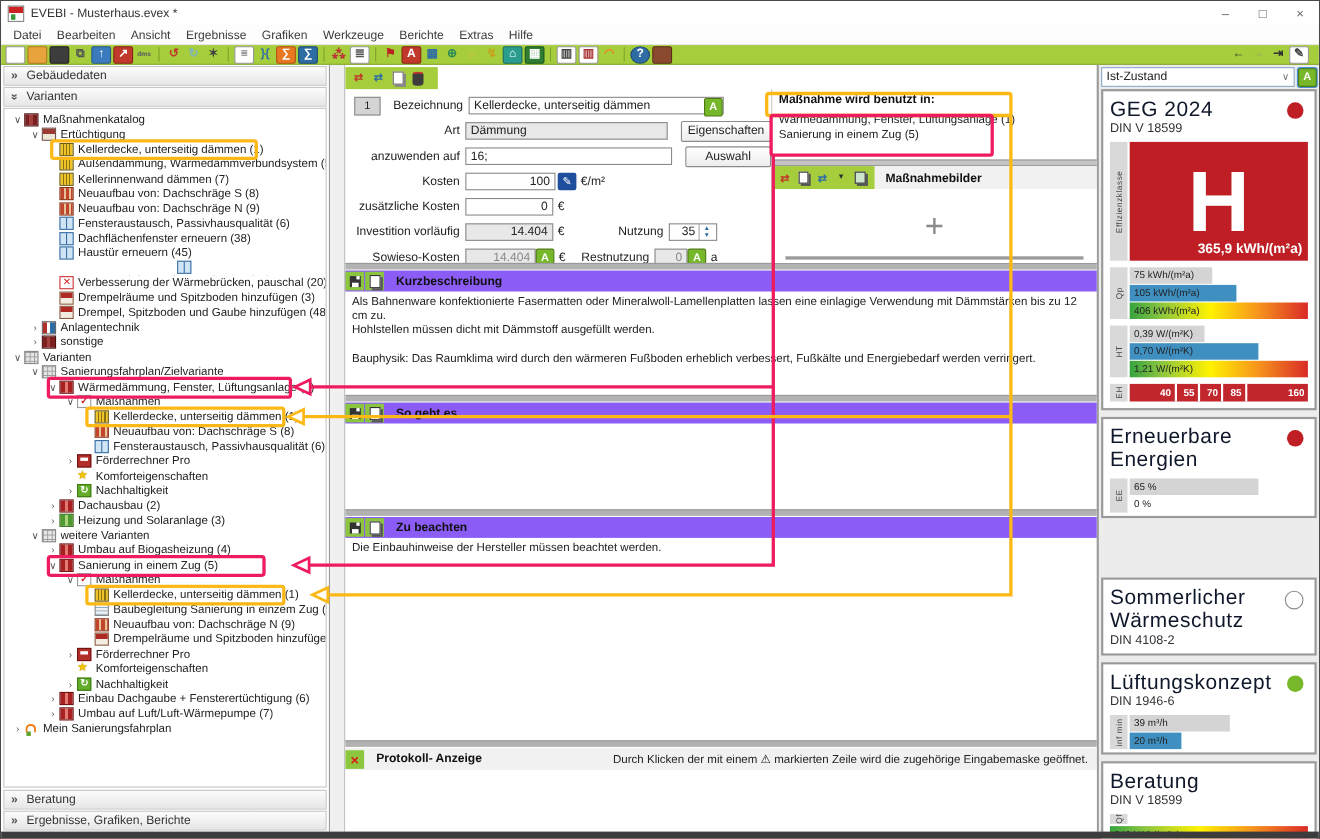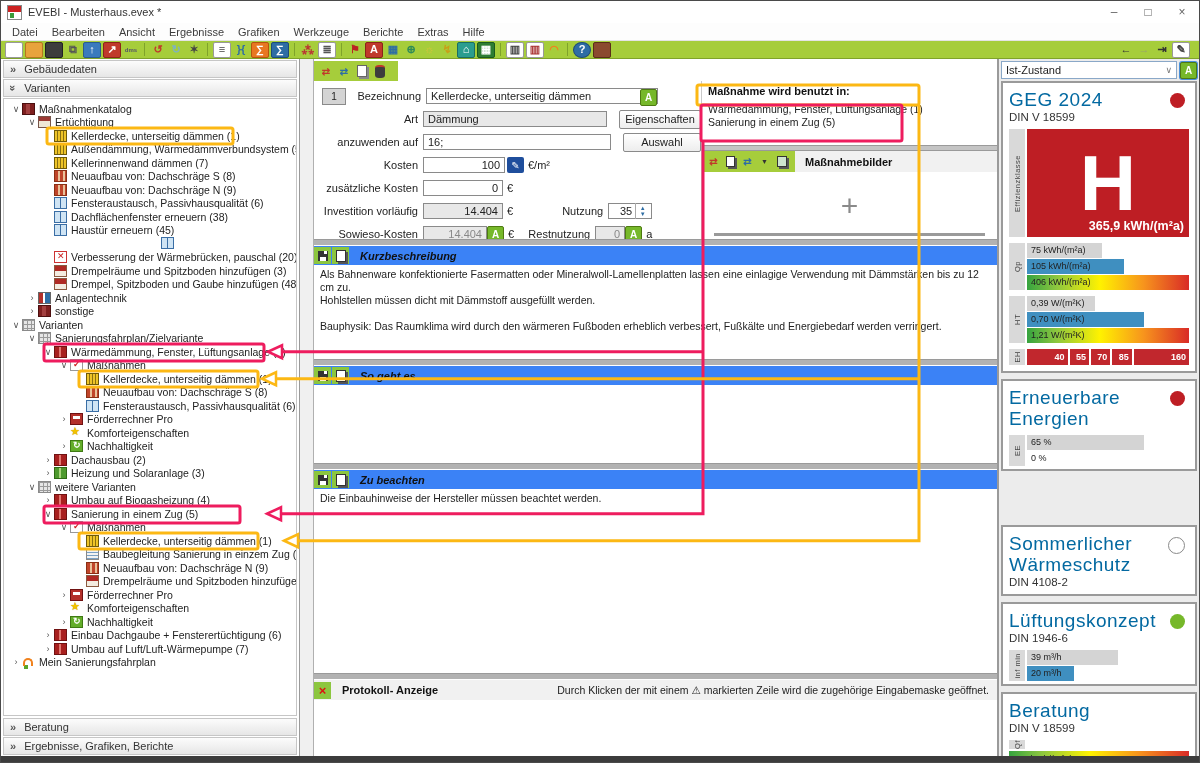--- a/index.html
+++ b/index.html
@@ -106,7 +106,7 @@
   #istselect .sel-chev{margin-left:auto;color:#777;font-size:9px;}
   #ist-a{margin-left:3px;box-shadow:0 0 0 1px #4a90d9;}
   .card{background:#fff;border:2px solid #9a9a9a;margin-bottom:6px;padding:6px;box-sizing:border-box;position:relative;}
-  .cardtitle{font-size:19px;color:#0369a1;line-height:21px;letter-spacing:0.5px;}
+  .cardtitle{font-size:19px;color:#0f172a;line-height:21px;letter-spacing:0.5px;}
   .cardsub{font-size:11.5px;color:#333;margin-top:1px;}
   .dot{position:absolute;top:10px;right:10px;width:15px;height:15px;border-radius:50%;}
   .dot.red{background:#be1e24;}

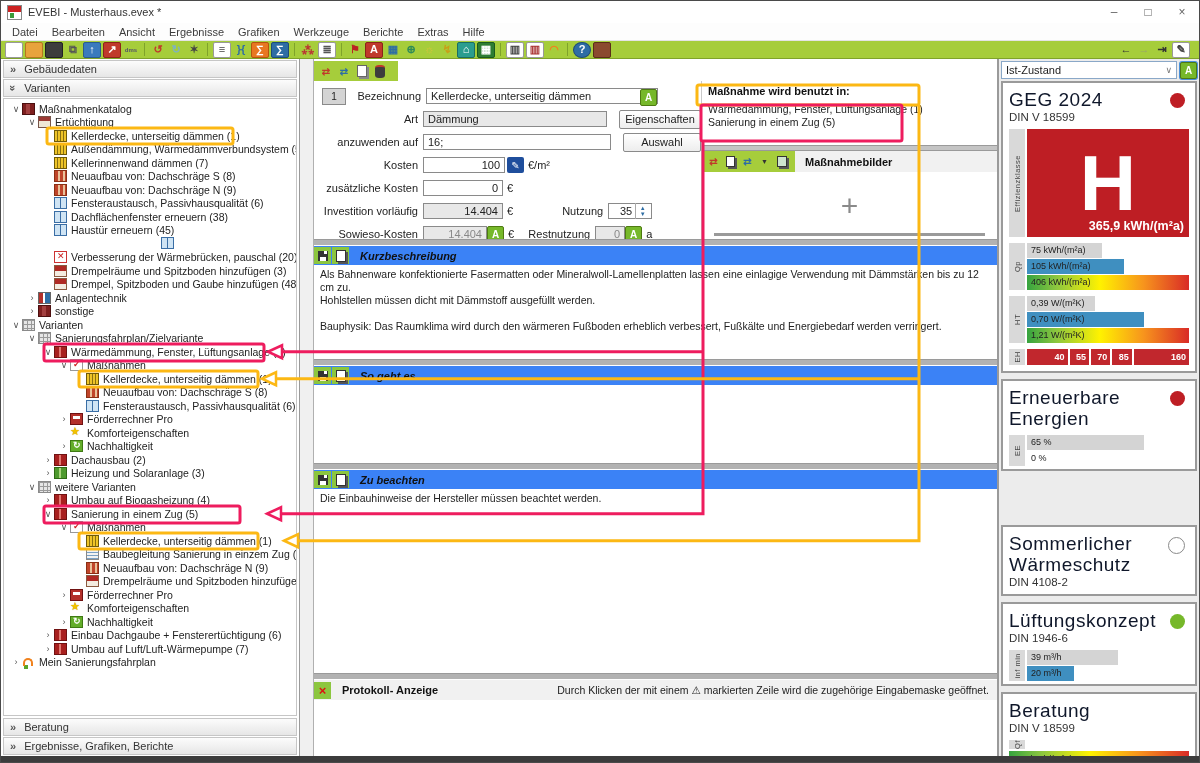--- a/index.html
+++ b/index.html
@@ -88,7 +88,7 @@
   #plusmark{font-size:30px;color:#8a8a8a;font-weight:normal;line-height:0.8;}
   #bilderscroll{position:absolute;bottom:3px;left:12px;right:12px;height:3px;background:#9a9a9a;}
   .hdiv{height:5px;background:#b2b2b2;border-top:1px solid #9a9a9a;border-bottom:1px solid #fff;flex:none;}
-  .secheader{height:19px;background:#3b82f6;display:flex;align-items:center;flex:none;font-style:italic;}
+  .secheader{height:19px;background:#8b5cf6;display:flex;align-items:center;flex:none;}
   .chip{width:17px;height:17px;background:#8cc63f;display:flex;align-items:center;justify-content:center;margin-right:1px;flex:none;}
   .floppy{width:10px;height:10px;background:#333;position:relative;}
   .floppy::after{content:"";position:absolute;left:2px;bottom:0;width:6px;height:4px;background:#fff;}

